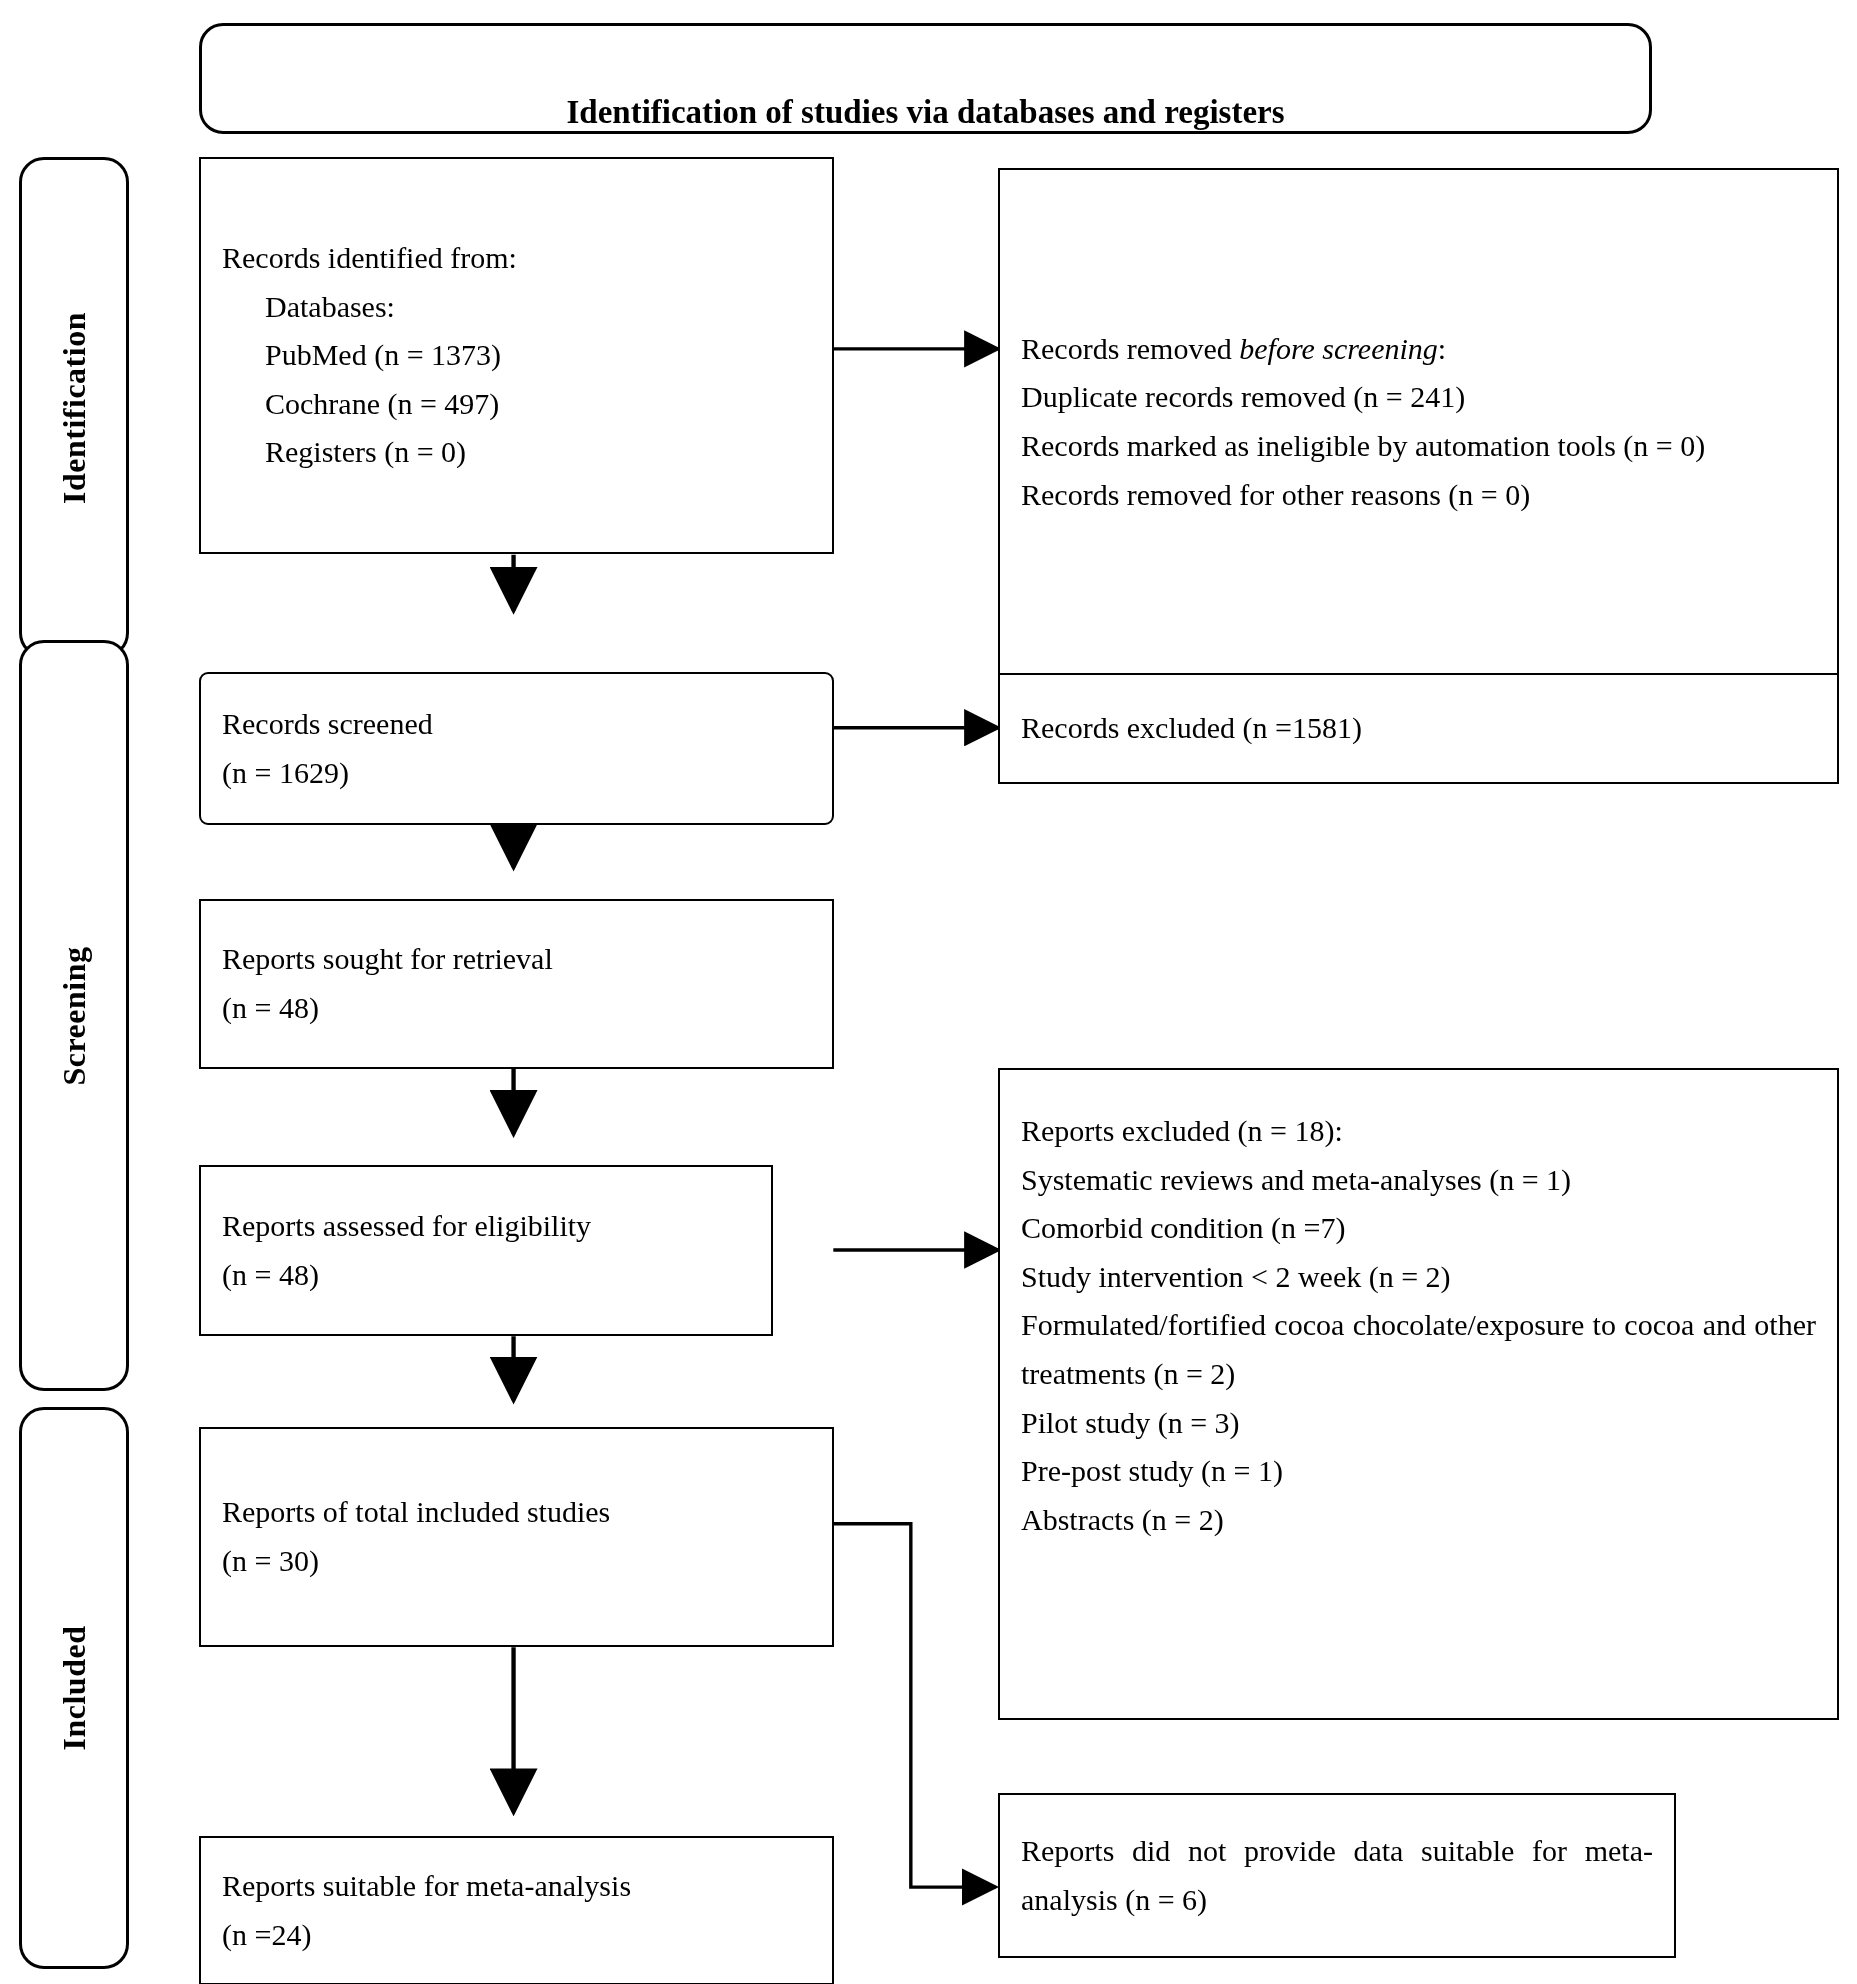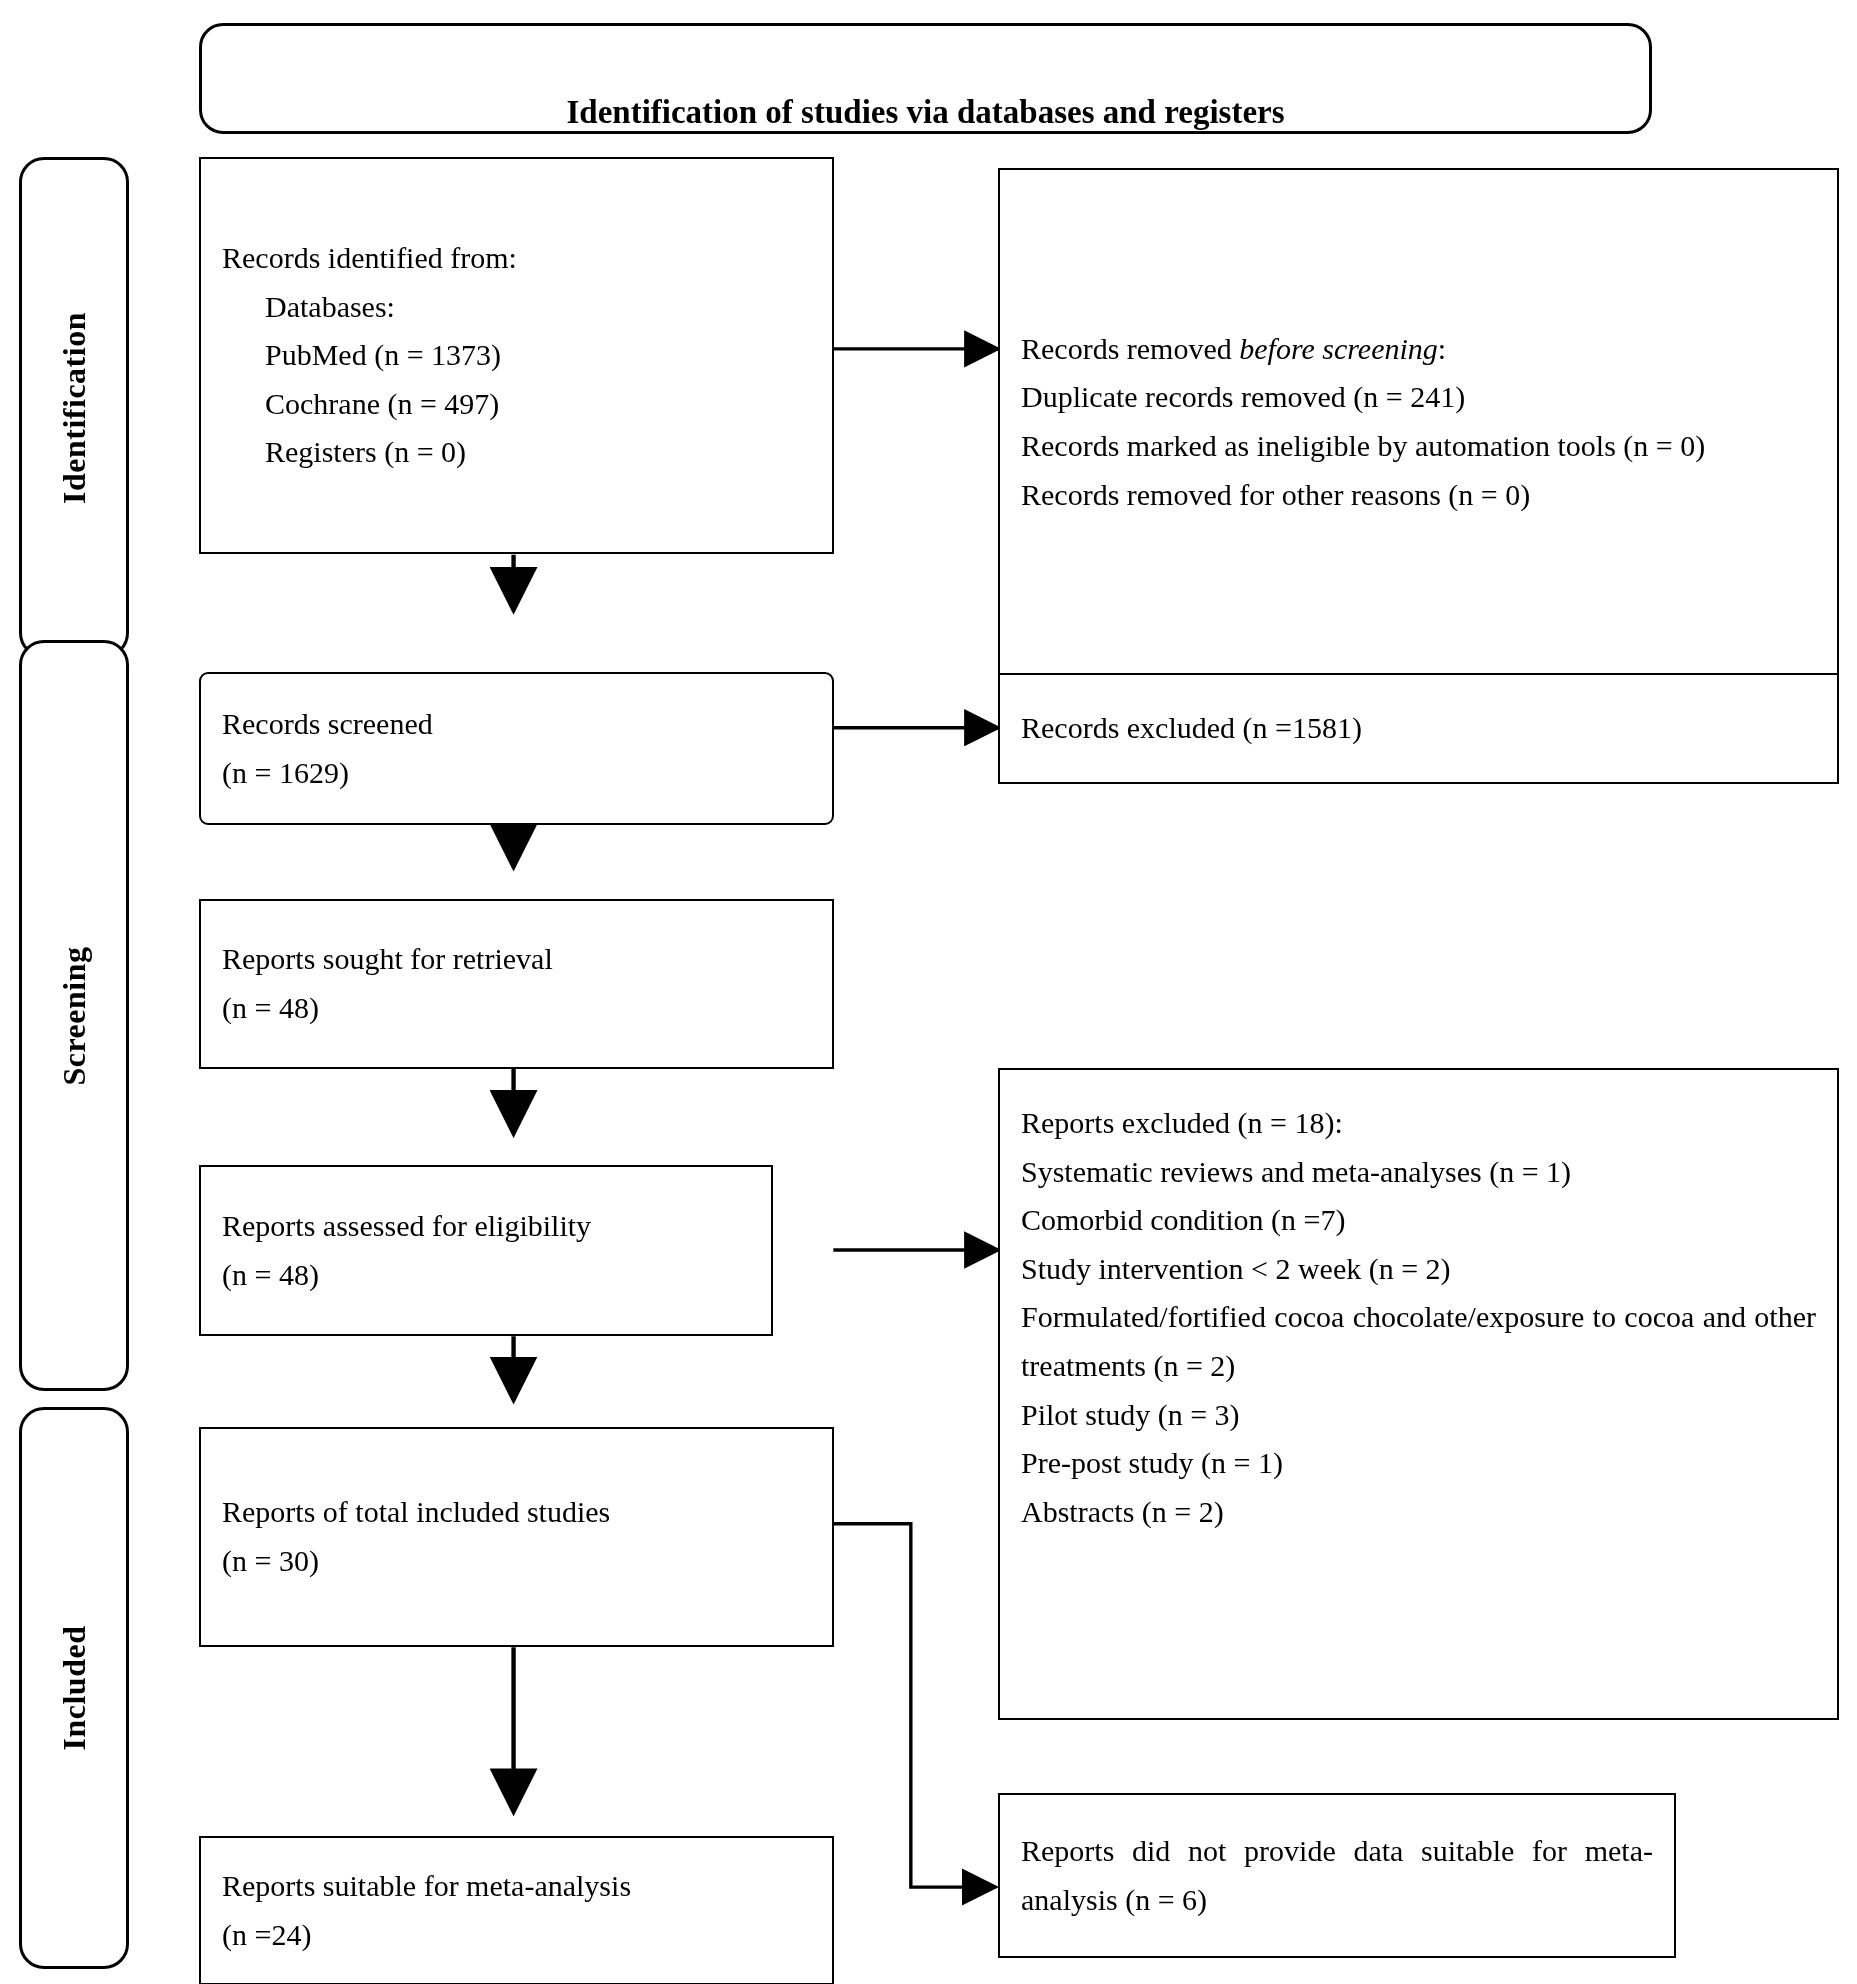--- a/index.html
+++ b/index.html
@@ -122,7 +122,7 @@
   </div>
 
   <div class="box" style="left:998px;top:1068px;width:841px;height:652px;">
-    <div class="box-inner pad" style="justify-content:flex-start;padding-top:29px;">
+    <div class="box-inner pad" style="justify-content:flex-start;padding-top:37px;">
       <span class="txt line">Reports excluded (n = 18):</span>
       <span class="txt line">Systematic reviews and meta-analyses (n = 1)</span>
       <span class="txt line">Comorbid condition (n =7)</span>

